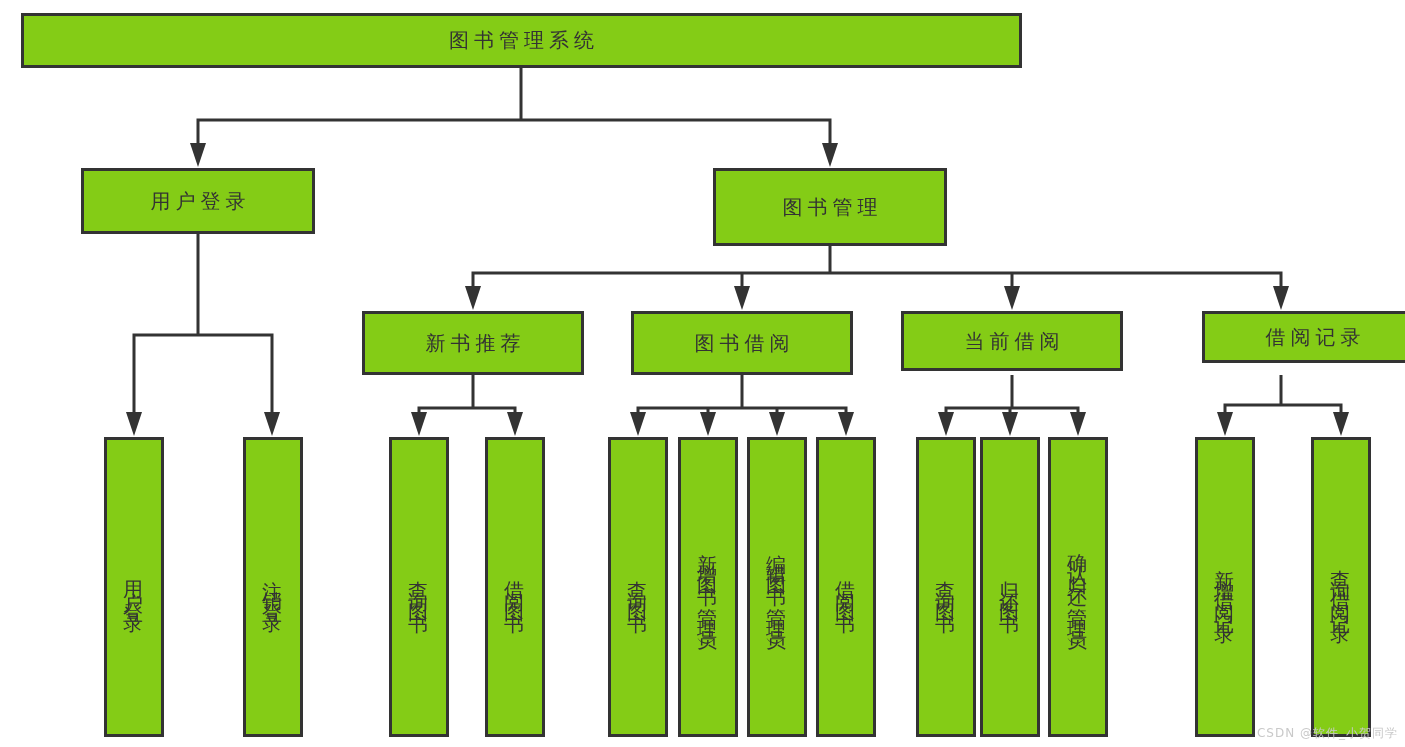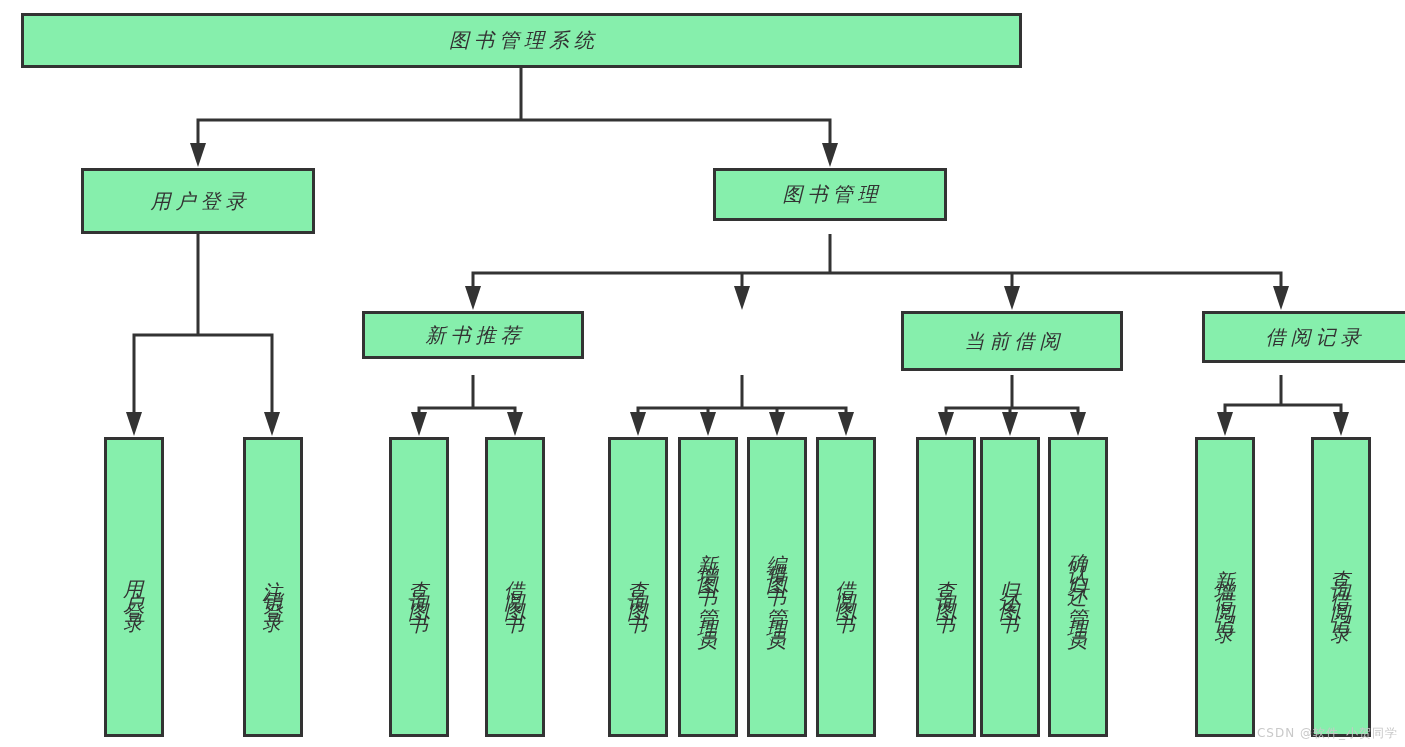--- a/index.html
+++ b/index.html
@@ -24,14 +24,13 @@
   .box{
     position:absolute;
     box-sizing:border-box;
-    background:#86efac;
+    background:#84cc16;
     border:3px solid var(--border);
     display:flex;align-items:center;justify-content:center;
     font-size:20px;letter-spacing:5px;
     color:var(--text);
     white-space:nowrap;
     text-indent:5px; 
-    font-style:italic;
   }
   .leaf{
     writing-mode:vertical-rl;

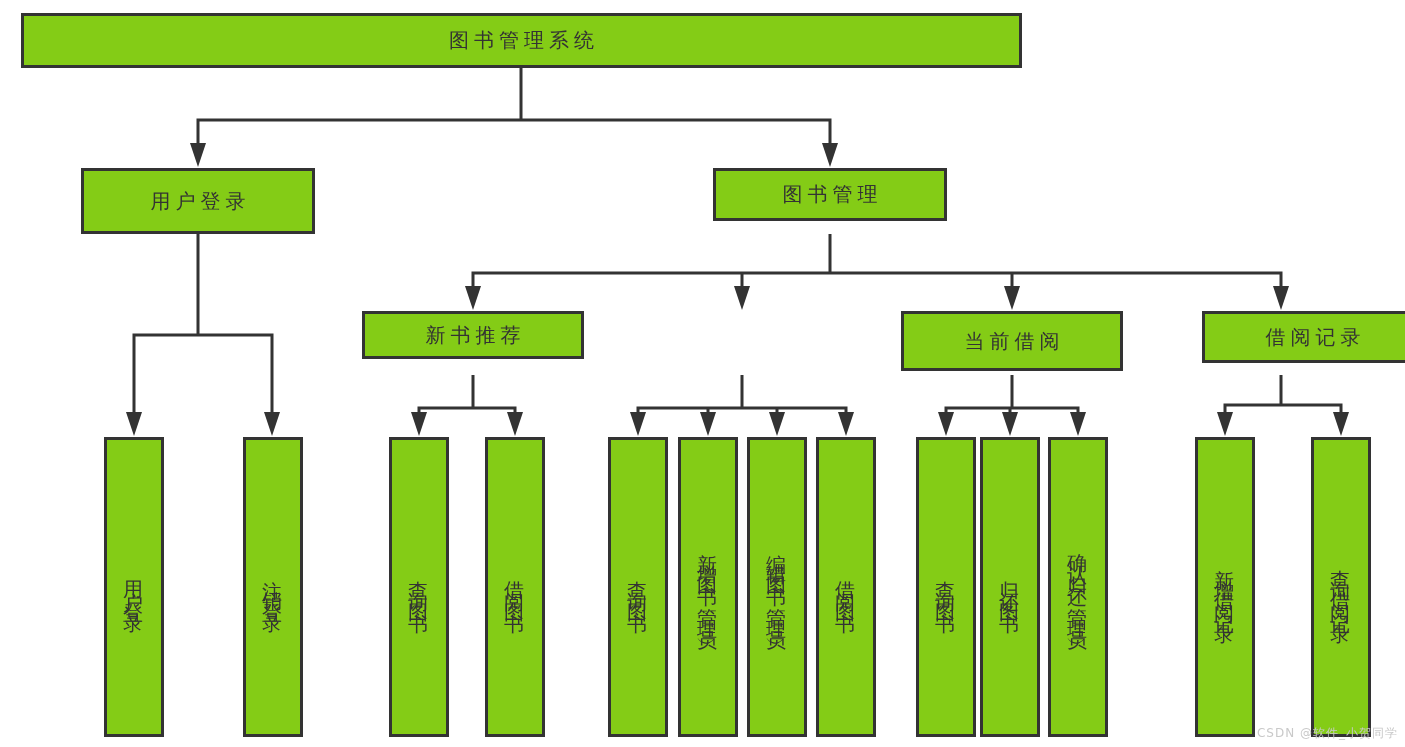--- a/index.html
+++ b/index.html
@@ -113,7 +113,7 @@
   <div class="box" style="left:21px;top:13px;width:1001px;height:55px;">图书管理系统</div>
 
   <div class="box" style="left:81px;top:168px;width:234px;height:66px;">用户登录</div>
-  <div class="box" style="left:713px;top:168px;width:234px;height:53px;">图书管理</div>
+  <div class="box" style="left:713px;top:168px;width:234px;height:78px;">图书管理</div>
 
   <div class="box" style="left:362px;top:311px;width:222px;height:48px;">新书推荐</div>
   <div class="box" style="left:901px;top:311px;width:222px;height:60px;">当前借阅</div>

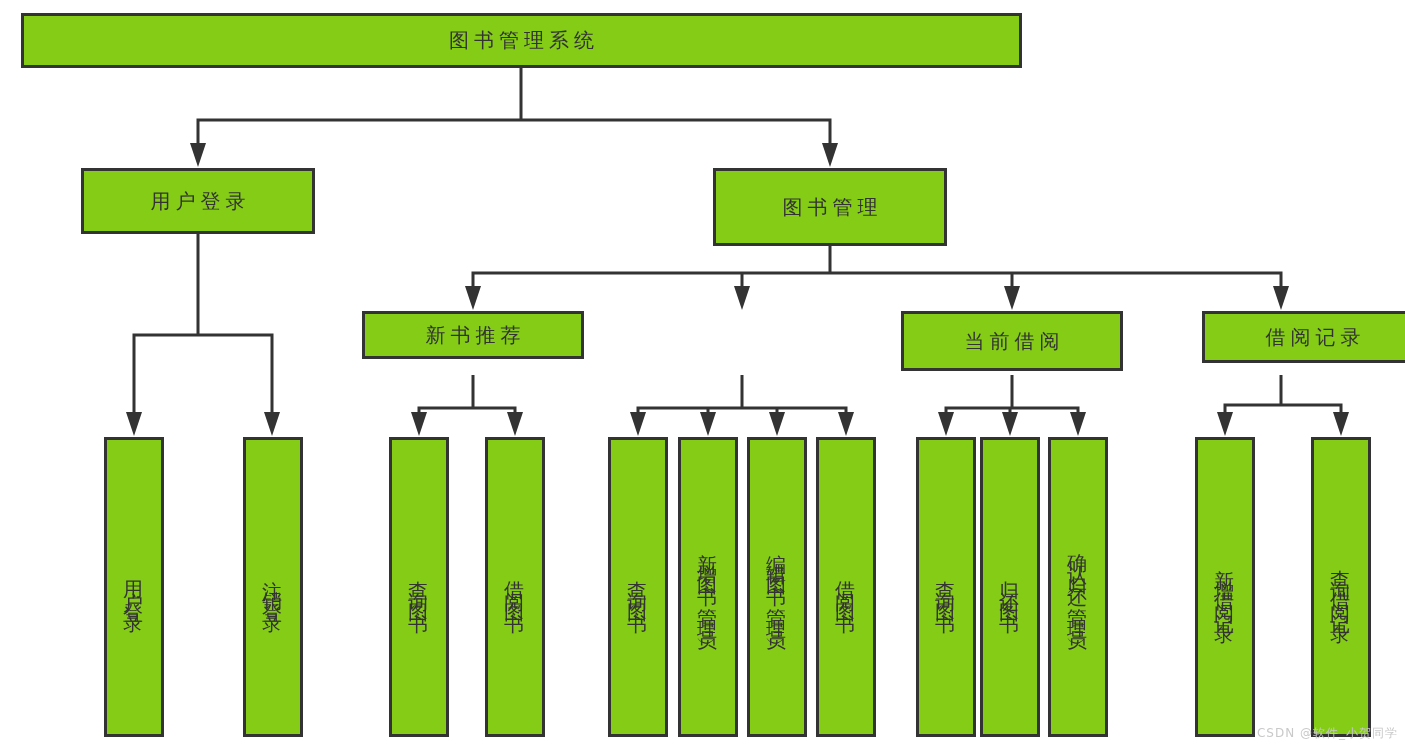--- a/index.html
+++ b/index.html
@@ -115,7 +115,7 @@
   <div class="box" style="left:81px;top:168px;width:234px;height:66px;">用户登录</div>
   <div class="box" style="left:713px;top:168px;width:234px;height:78px;">图书管理</div>
 
-  <div class="box" style="left:362px;top:311px;width:222px;height:48px;">新书推荐</div>
+  <div class="box" style="left:362px;top:311px;width:222px;height:64px;">新书推荐</div>
   <div class="box" style="left:901px;top:311px;width:222px;height:60px;">当前借阅</div>
   <div class="box" style="left:1170px;top:311px;width:222px;height:52px;margin-left:32px;">借阅记录</div>
 

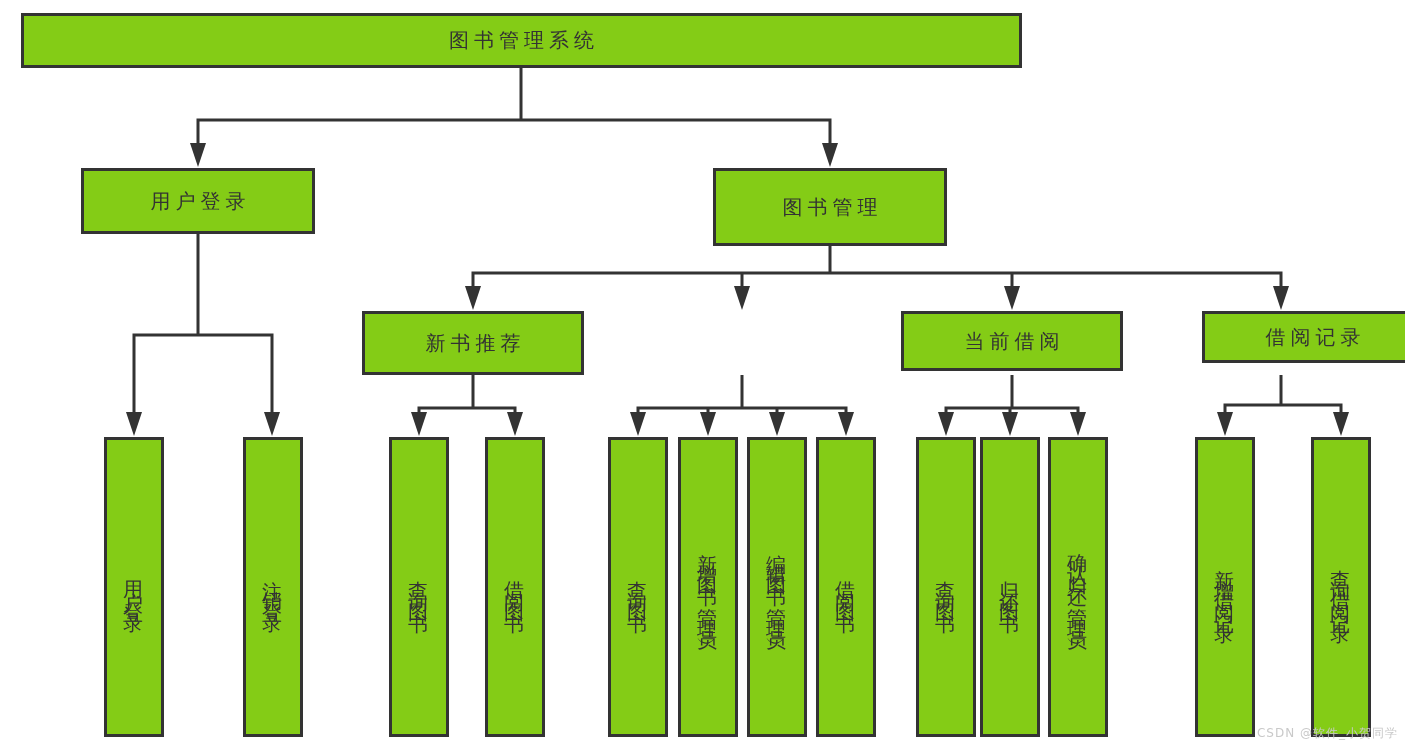--- a/index.html
+++ b/index.html
@@ -116,6 +116,7 @@
   <div class="box" style="left:713px;top:168px;width:234px;height:78px;">图书管理</div>
 
   <div class="box" style="left:362px;top:311px;width:222px;height:64px;">新书推荐</div>
+  <div class="box" style="left:631px;top:311px;width:222px;height:64px;">图书借阅</div>
   <div class="box" style="left:901px;top:311px;width:222px;height:60px;">当前借阅</div>
   <div class="box" style="left:1170px;top:311px;width:222px;height:52px;margin-left:32px;">借阅记录</div>
 

